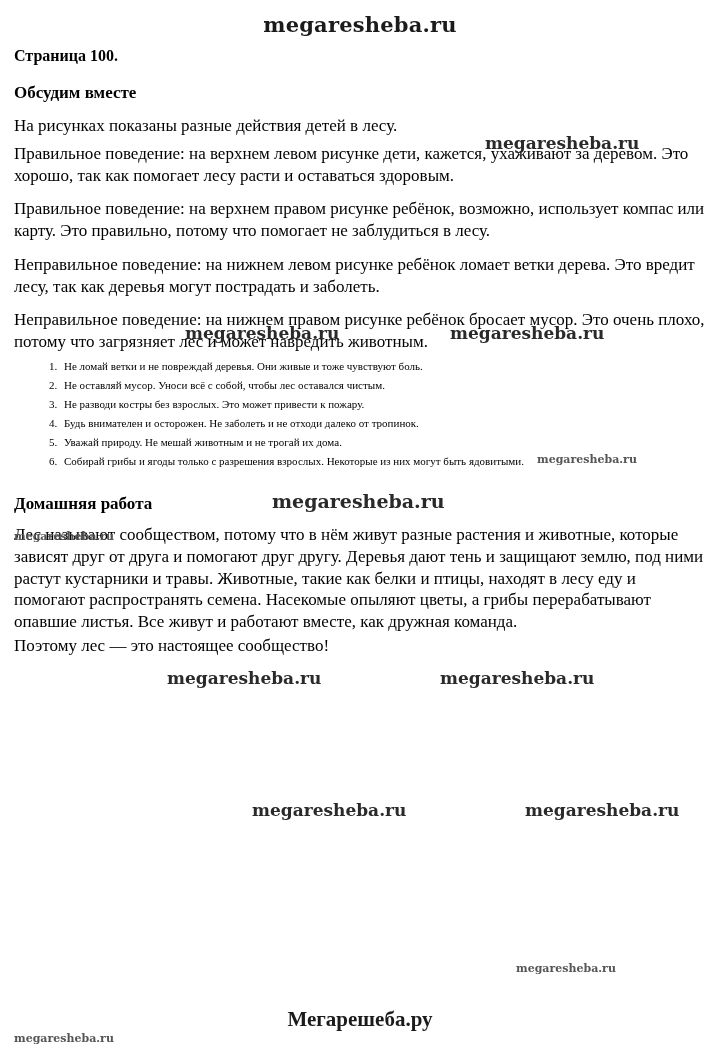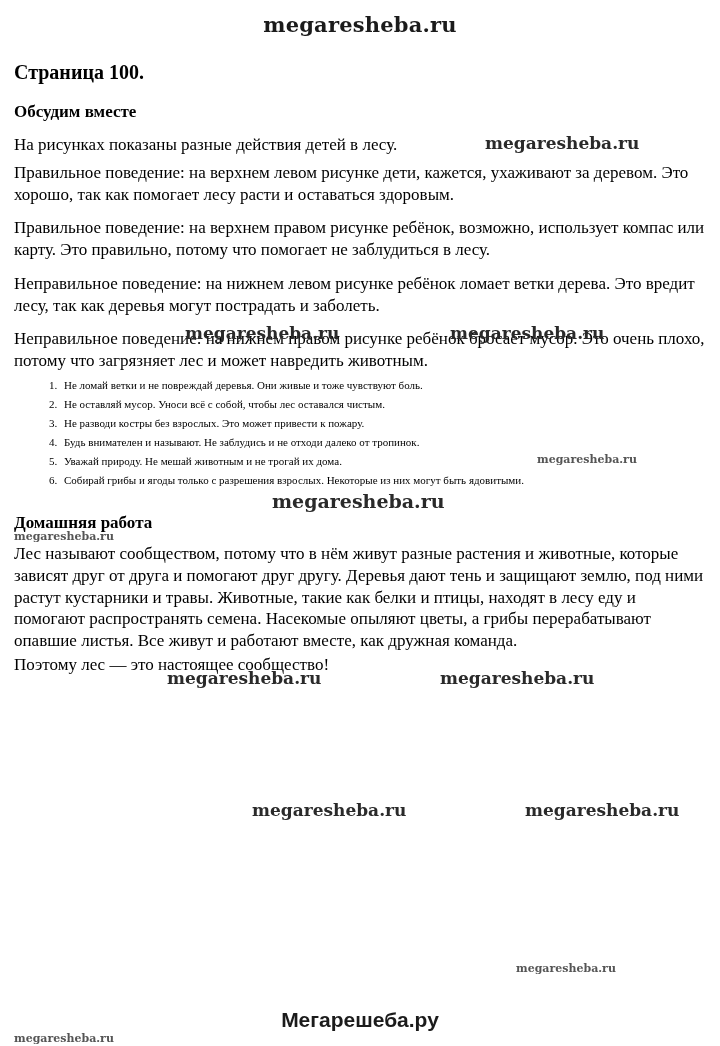--- a/index.html
+++ b/index.html
@@ -43,9 +43,9 @@
     bottom: 14px;
   }
   .page-label {
-    font-size: 20px;
+    font-size: 16px;
     font-weight: bold;
-    margin-top: 24px;
+    margin-top: 10px;
     margin-bottom: 0;
   }
   .section-head {

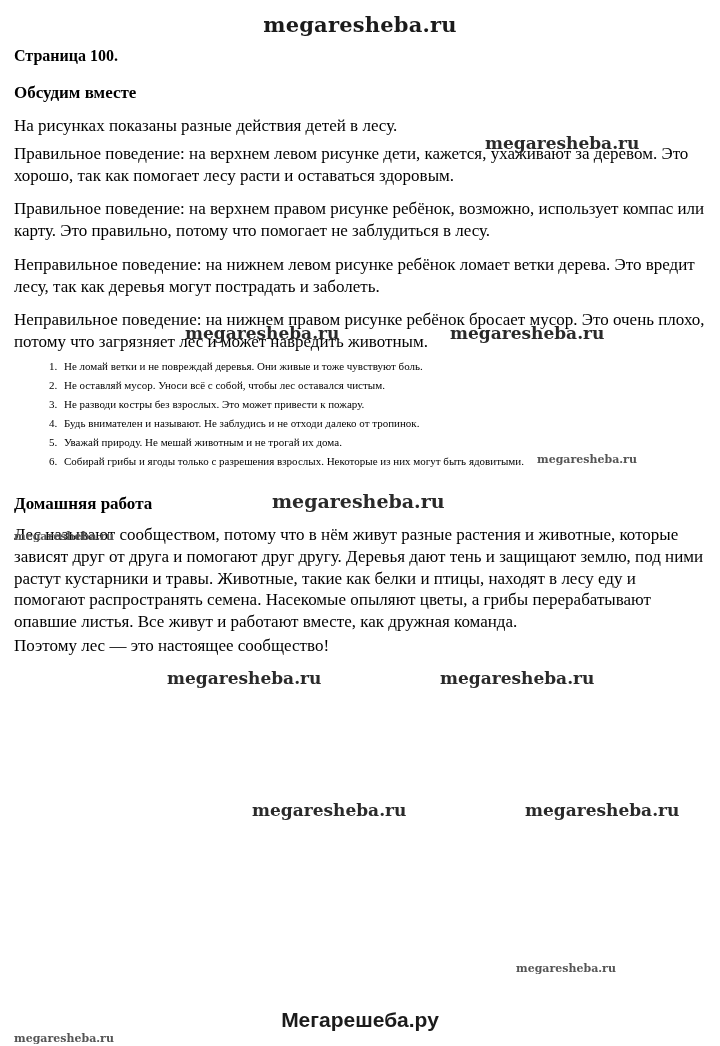--- a/index.html
+++ b/index.html
@@ -138,7 +138,7 @@
       <li>Не ломай ветки и не повреждай деревья. Они живые и тоже чувствуют боль.</li>
       <li>Не оставляй мусор. Уноси всё с собой, чтобы лес оставался чистым.</li>
       <li>Не разводи костры без взрослых. Это может привести к пожару.</li>
-      <li>Будь внимателен и называют. Не заблудись и не отходи далеко от тропинок.</li>
+      <li>Будь внимателен и осторожен. Не заболеть и не отходи далеко от тропинок.</li>
       <li>Уважай природу. Не мешай животным и не трогай их дома.</li>
       <li>Собирай грибы и ягоды только с разрешения взрослых. Некоторые из них могут быть ядовитыми.</li>
     </ol>

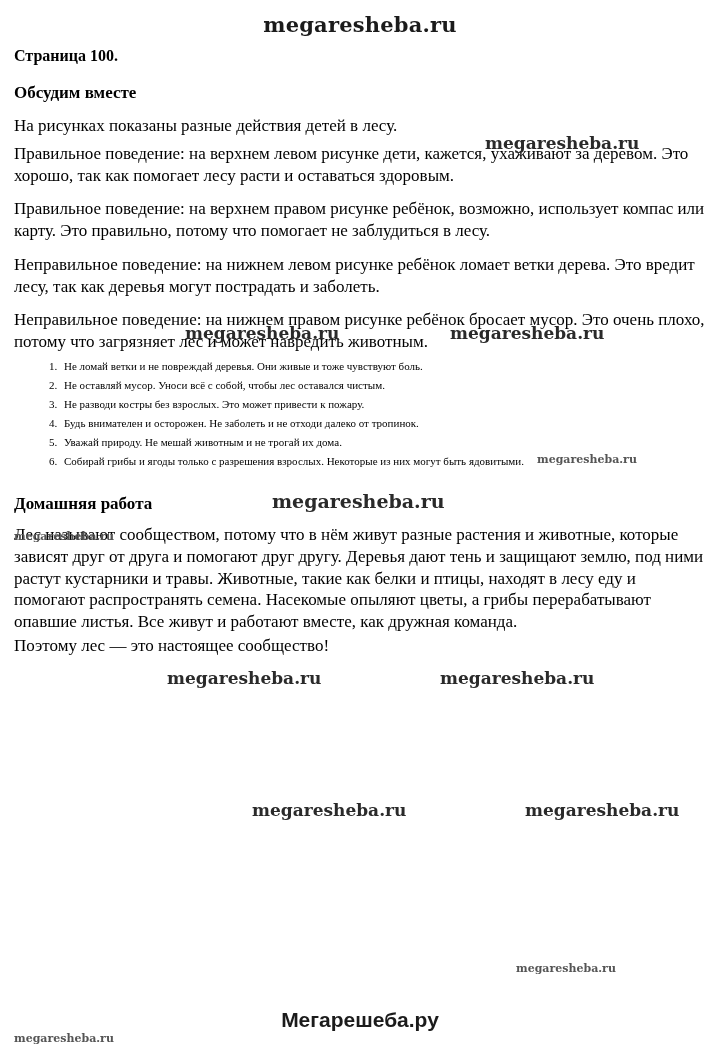--- a/index.html
+++ b/index.html
@@ -33,7 +33,7 @@
   }
   .bottom-brand {
     text-align: center;
-    font-family: Liberation Sans, sans-serif;
+    font-family: Liberation Serif, serif;
     font-size: 21px;
     font-weight: bold;
     color: #1b1b1b;

